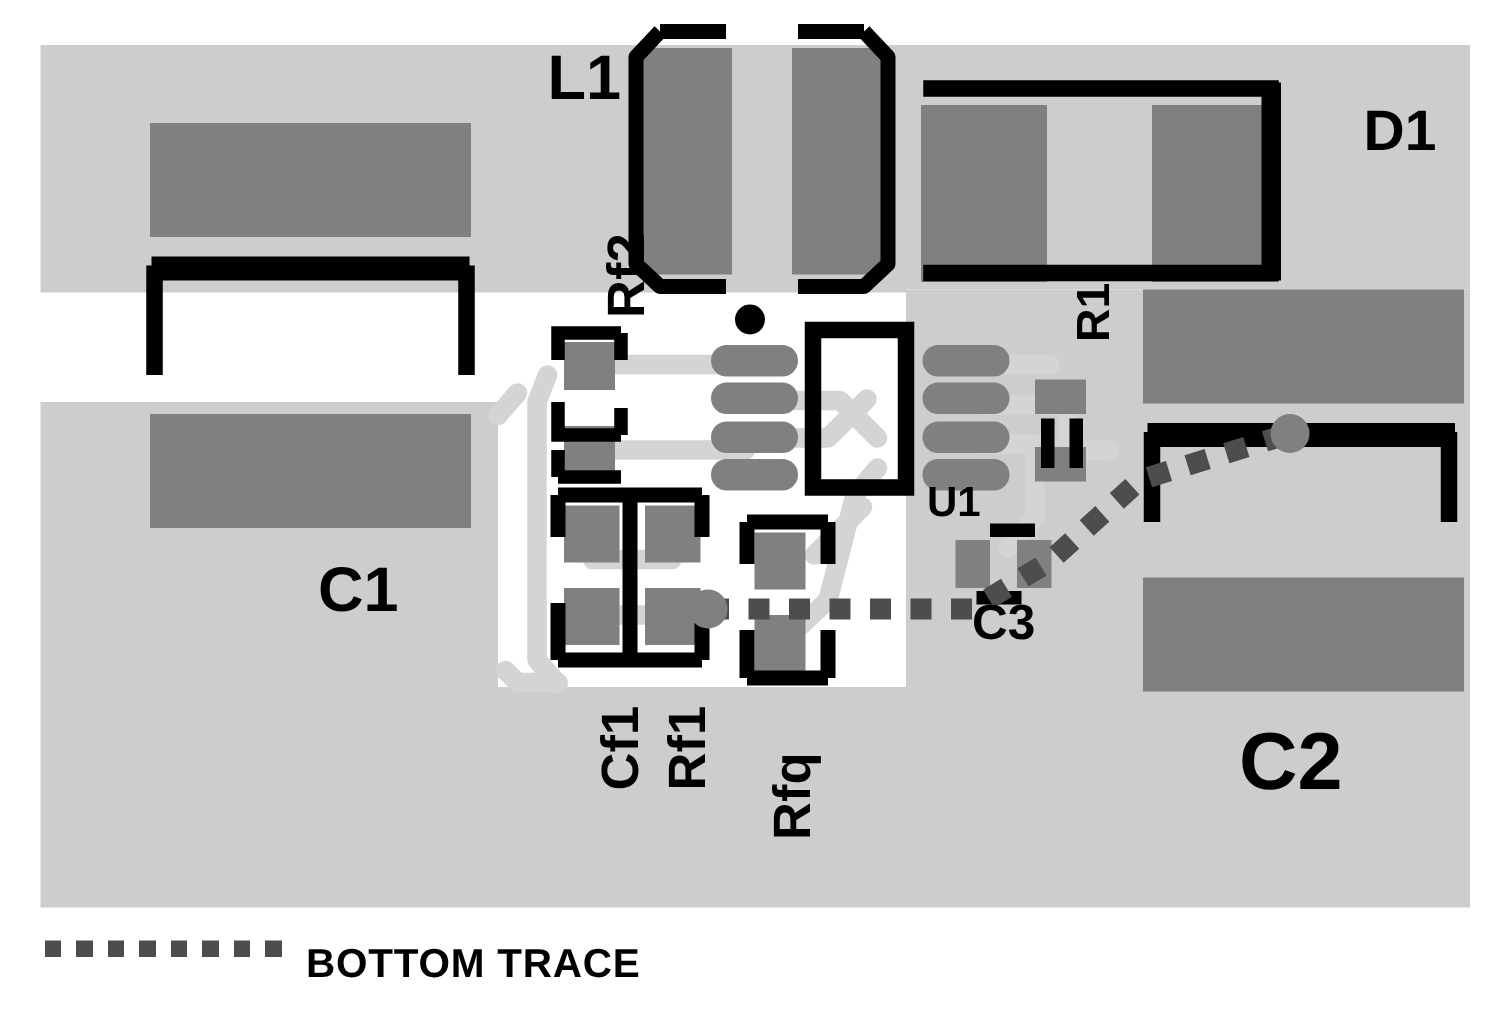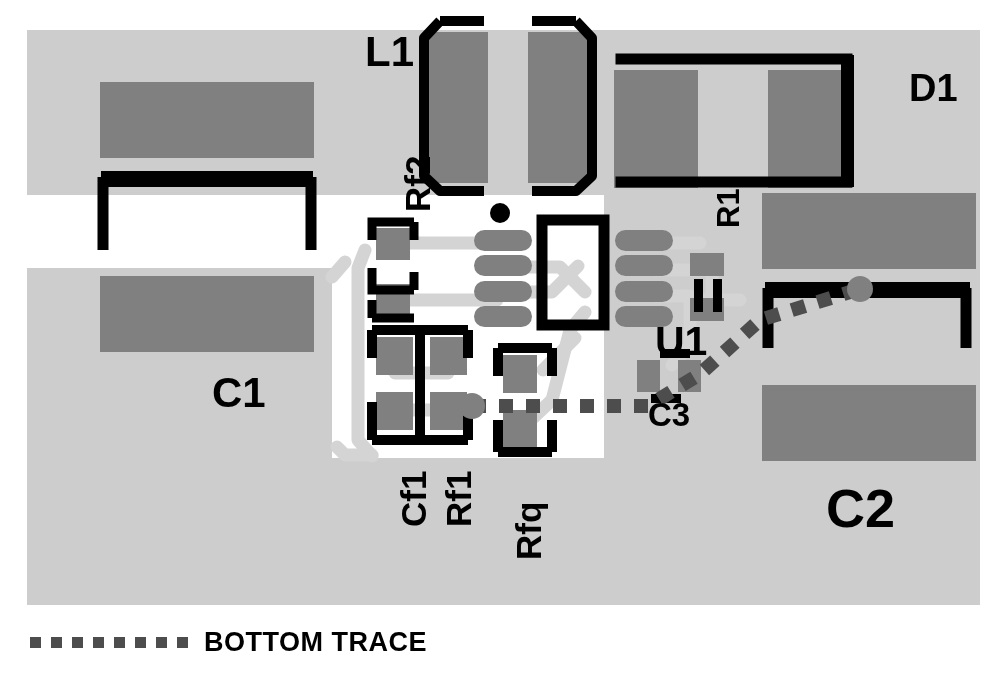--- a/index.html
+++ b/index.html
@@ -210,7 +210,7 @@
 
   <div class="ref-label" style="left:648px; top:398px; font-size:33px;">C3</div>
 
-  <div class="ref-label" style="left:618px; top:321px; font-size:41px;margin-left:37px;">U1</div>
+  <div class="ref-label" style="left:618px; top:321px; font-size:28px;">U1</div>
 
   <div class="ref-label rot90" style="left:713px; top:228px; font-size:31px;">R1</div>
 

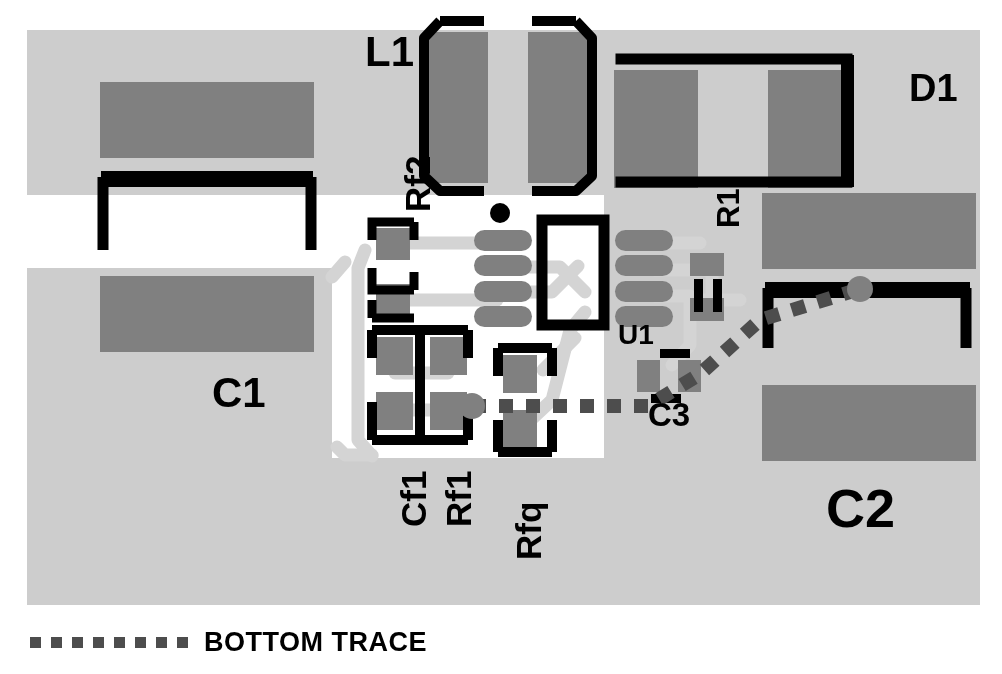--- a/index.html
+++ b/index.html
@@ -42,7 +42,7 @@
     top: 627px;
     height: 30px;
     display: flex;
-    align-items: center;
+    align-items: flex-start;
   }
   #legend-dash {
     width: 160px;

